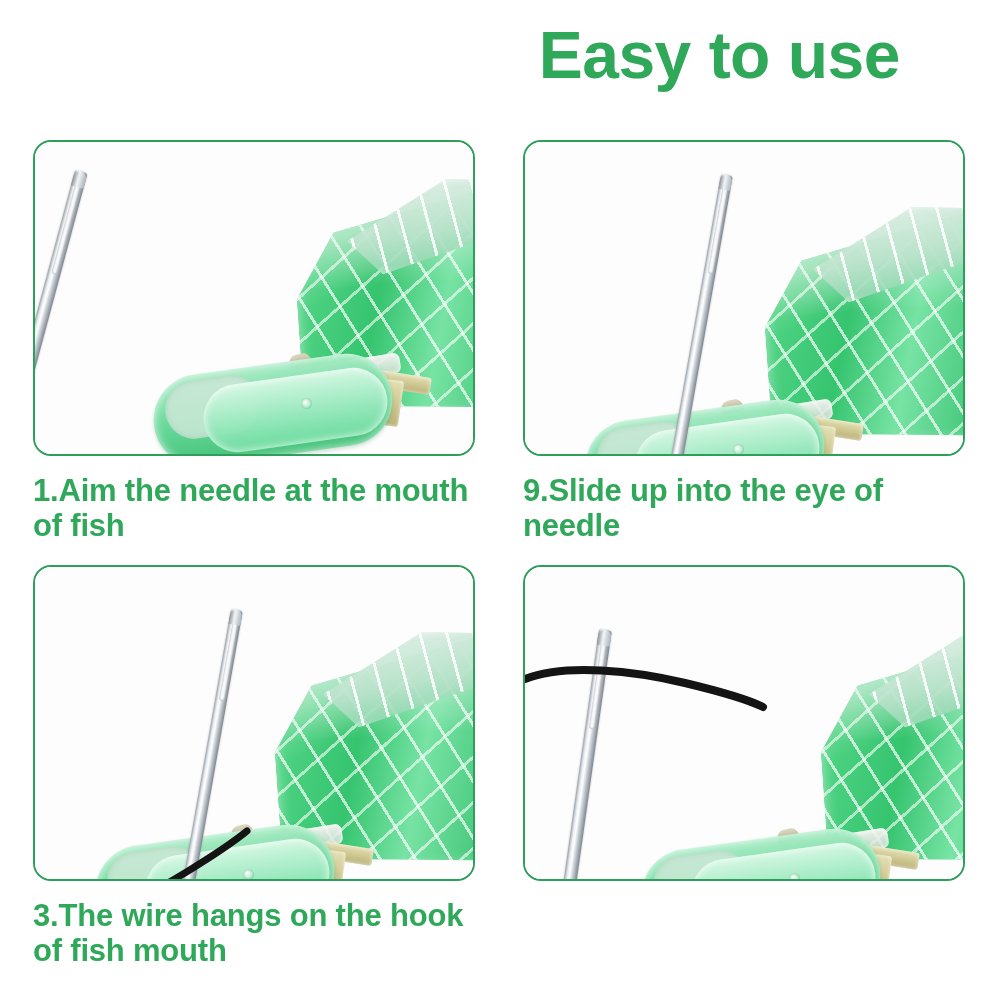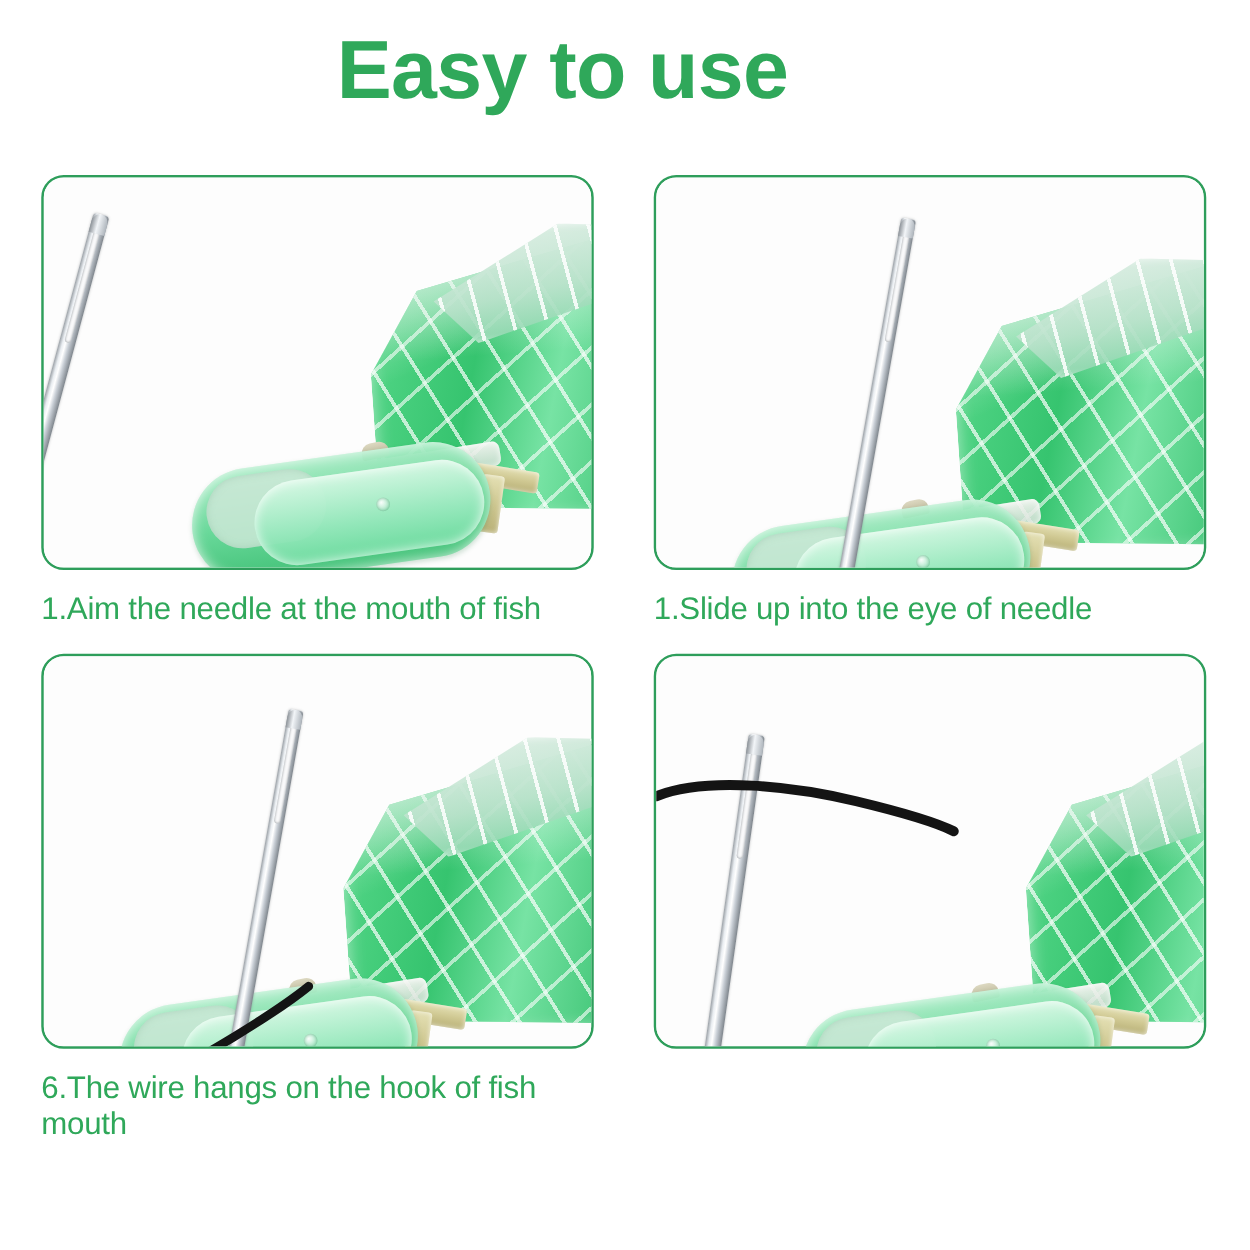--- a/index.html
+++ b/index.html
@@ -21,7 +21,7 @@
     top: 22px;
     left: 0;
     width: 900px;
-    text-align: center;
+    text-align: right;
     color: #2FA85A;
     font-size: 66px;
     font-weight: bold;

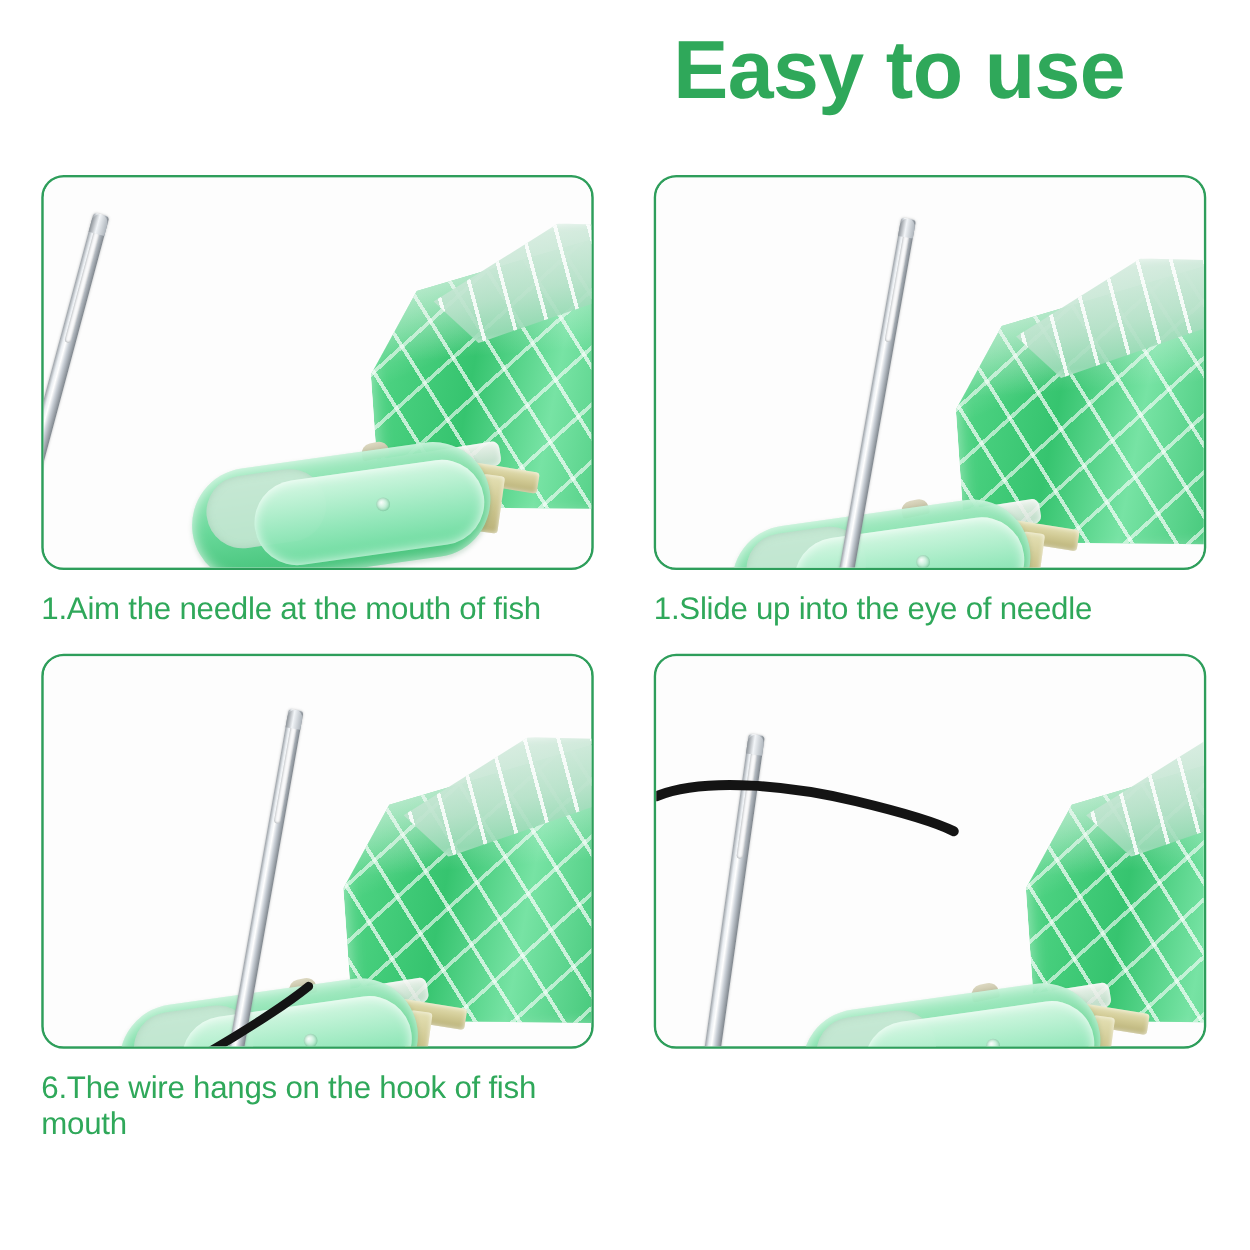--- a/index.html
+++ b/index.html
@@ -61,8 +61,8 @@
 
   .step-caption {
     color: #2FA85A;
-    font-size: 25px;
-    font-weight: normal;
+    font-size: 31px;
+    font-weight: bold;
     line-height: 1.13;
     margin-top: 17px;
     margin-bottom: 22px;

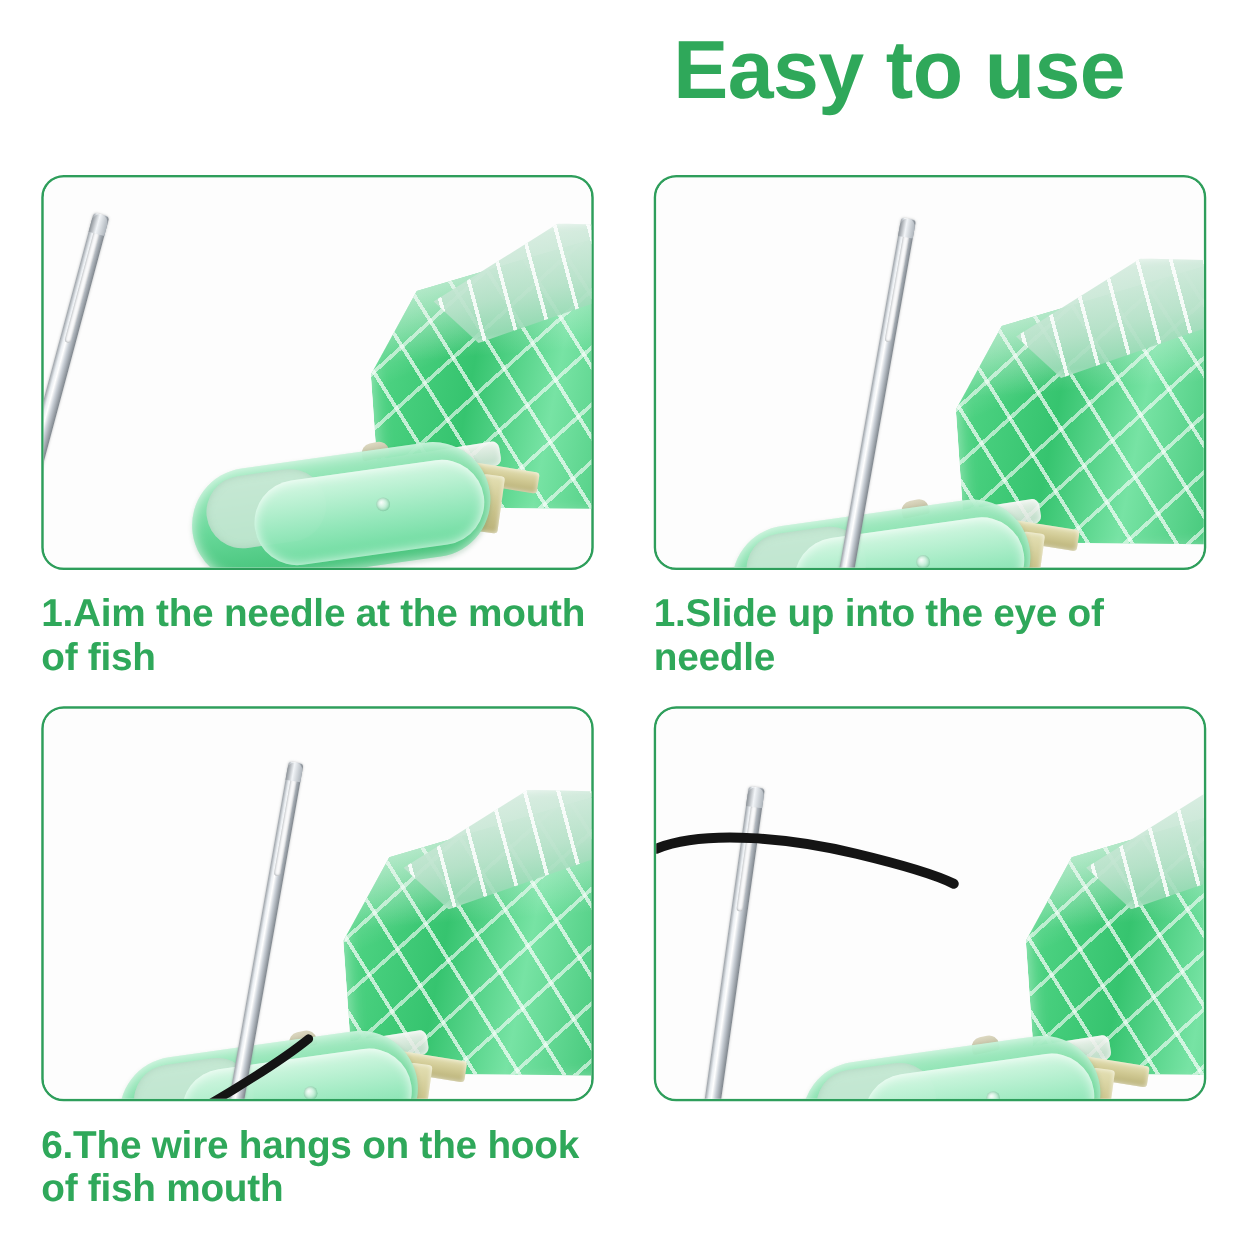--- a/index.html
+++ b/index.html
@@ -263,7 +263,7 @@
 
       </div>
     </div>
-    <div class="step-caption">1.Slide up into the eye of needle</div>
+    <div class="step-caption">9.Slide up into the eye of needle</div>
   </div>
 
   <div class="step-cell">

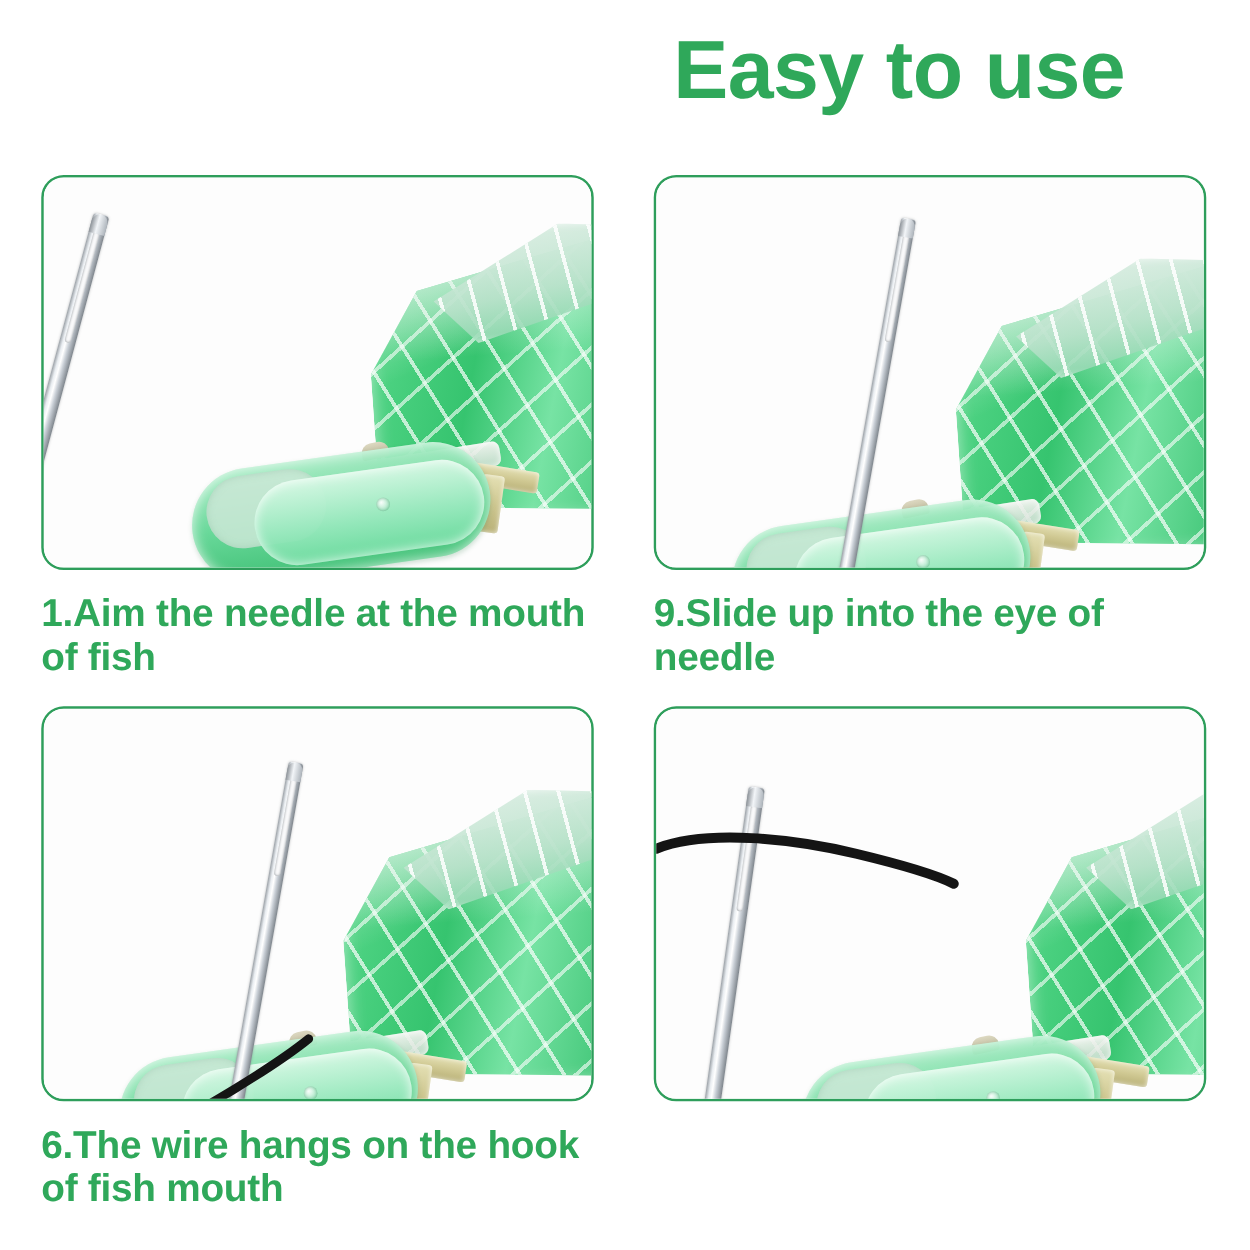--- a/index.html
+++ b/index.html
@@ -301,7 +301,7 @@
 
       </div>
     </div>
-    <div class="step-caption">6.The wire hangs on the hook of fish mouth</div>
+    <div class="step-caption">3.The wire hangs on the hook of fish mouth</div>
   </div>
 
   <div class="step-cell">

